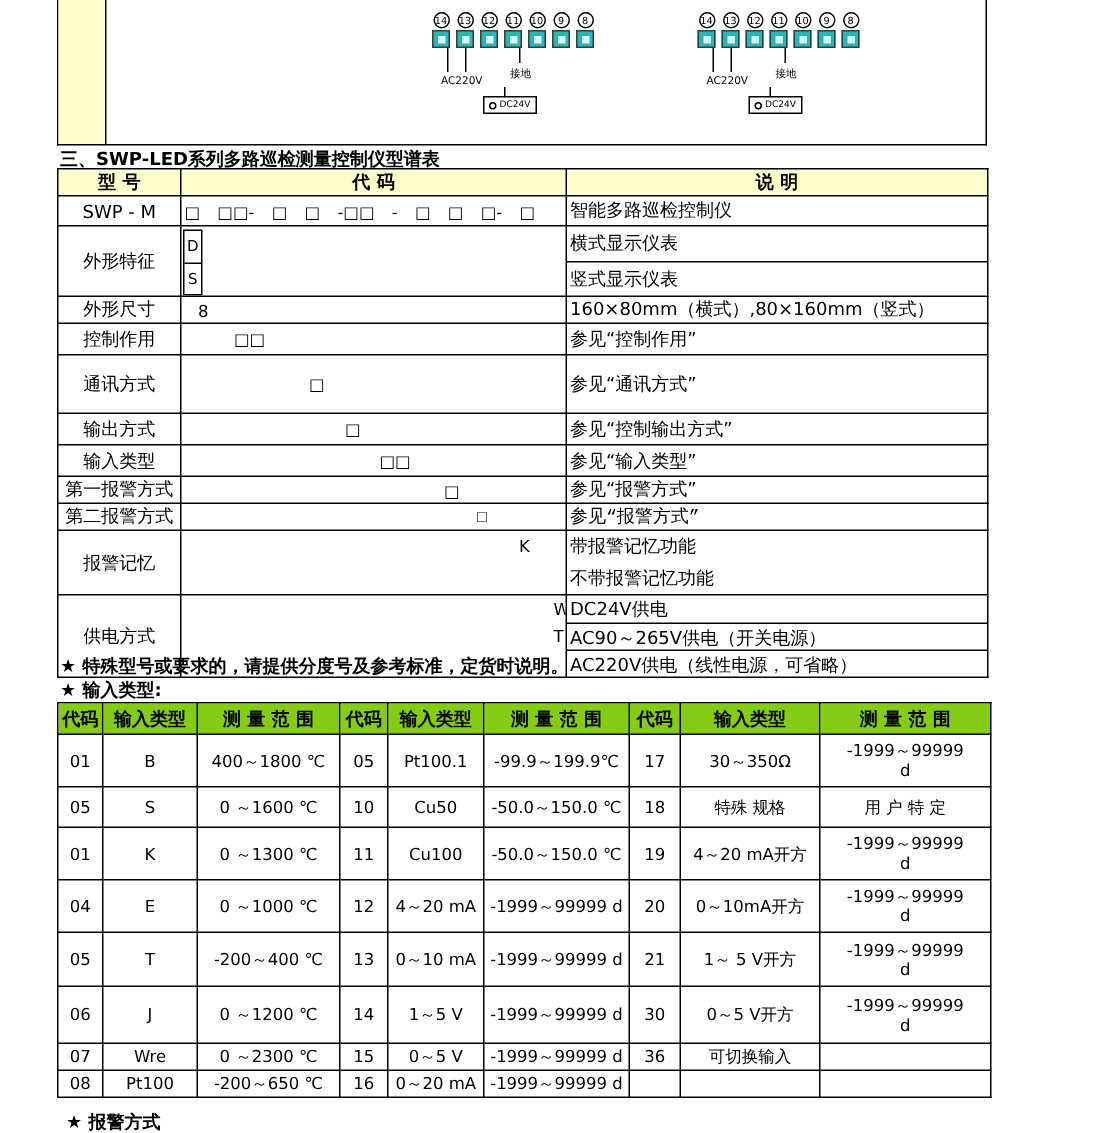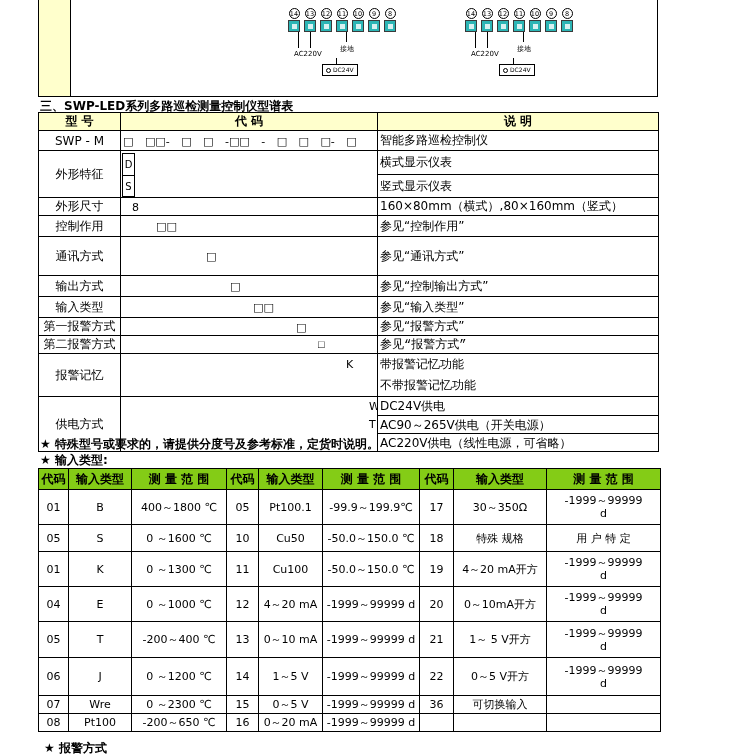--- a/index.html
+++ b/index.html
@@ -346,7 +346,7 @@
     <td>14</td>
     <td>1～5 V</td>
     <td class="mr">-1999～99999 d</td>
-    <td>22</td>
+    <td>30</td>
     <td>0～5 V开方</td>
     <td class="mr">-1999～99999
 d</td>

